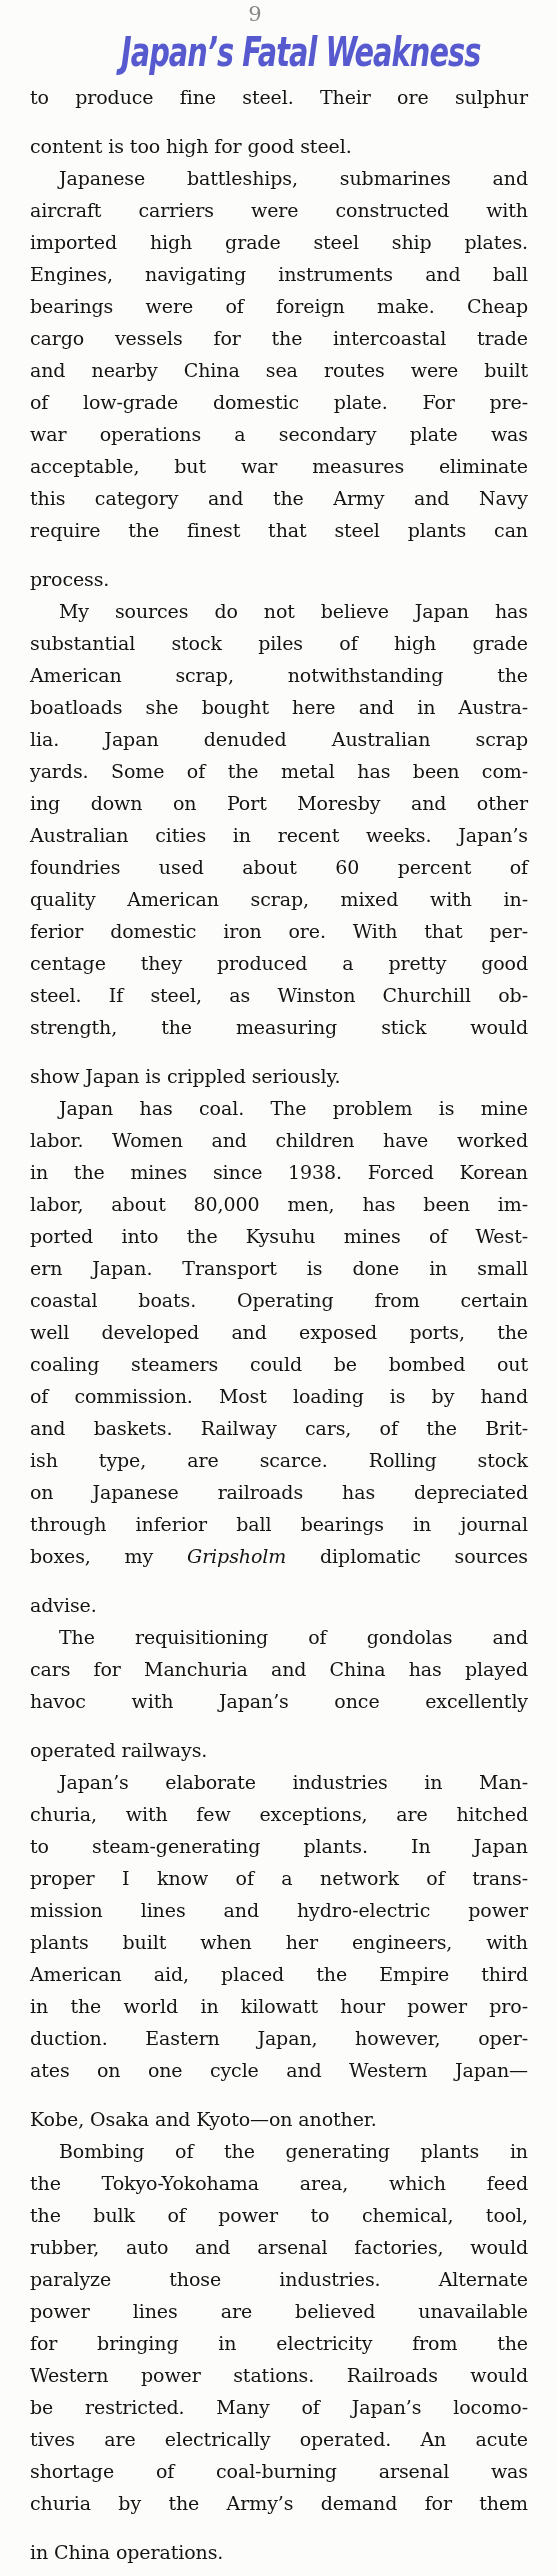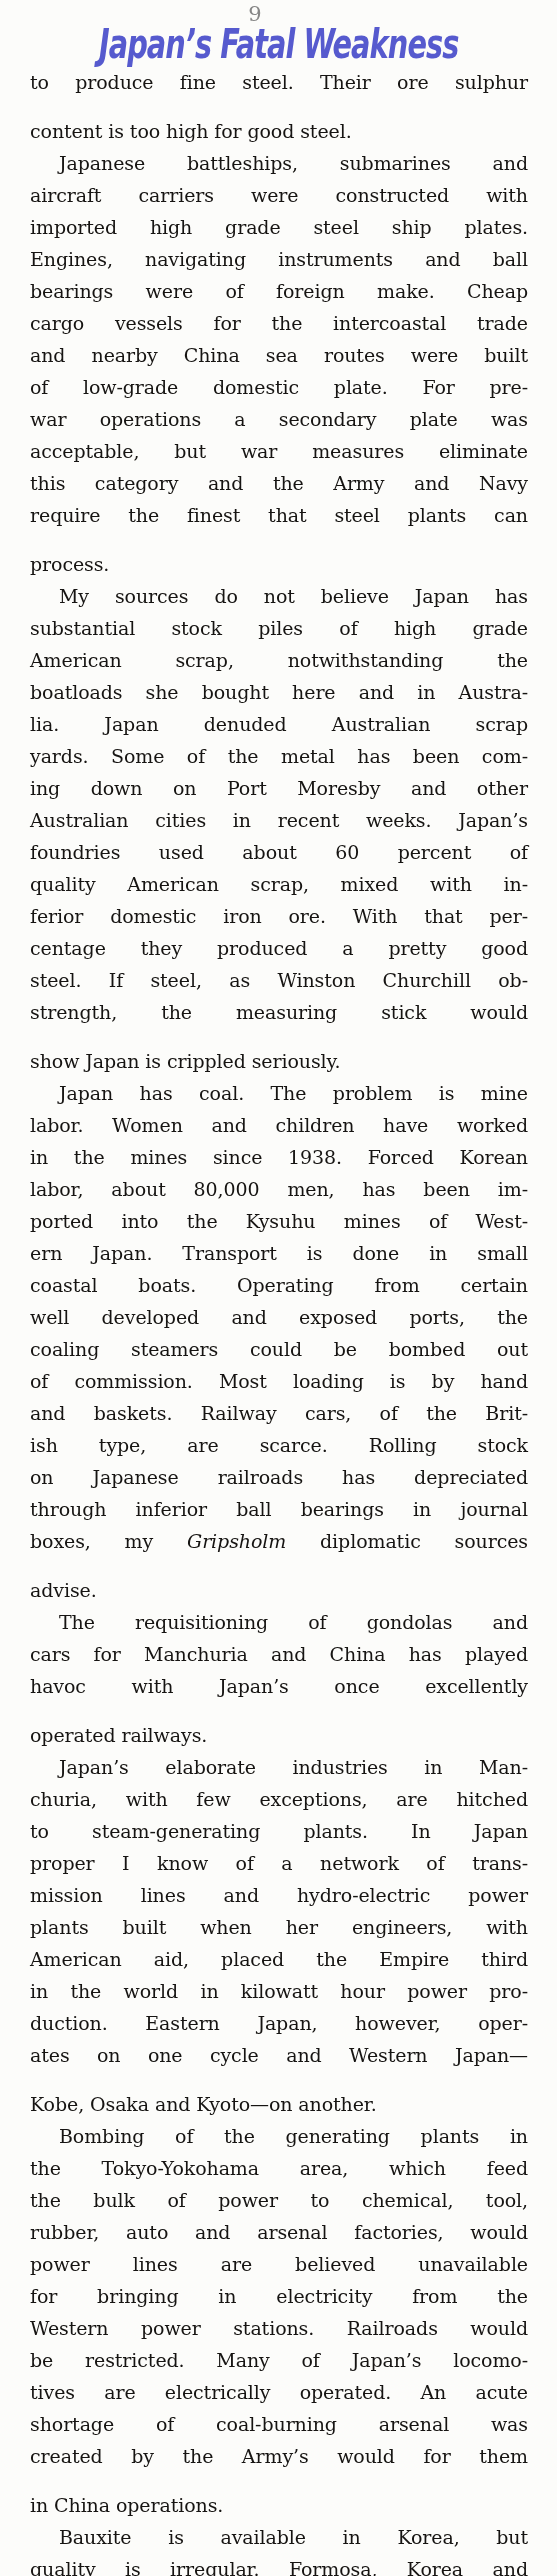--- a/index.html
+++ b/index.html
@@ -29,10 +29,10 @@
     color: #868686;
   }
   .title-row {
-    margin: 0;
+    margin: 8px;
     height: 40px;
     line-height: 39px;
-    text-align: center;
+    text-align: right;
   }
   .title-inner {
     display: inline-block;

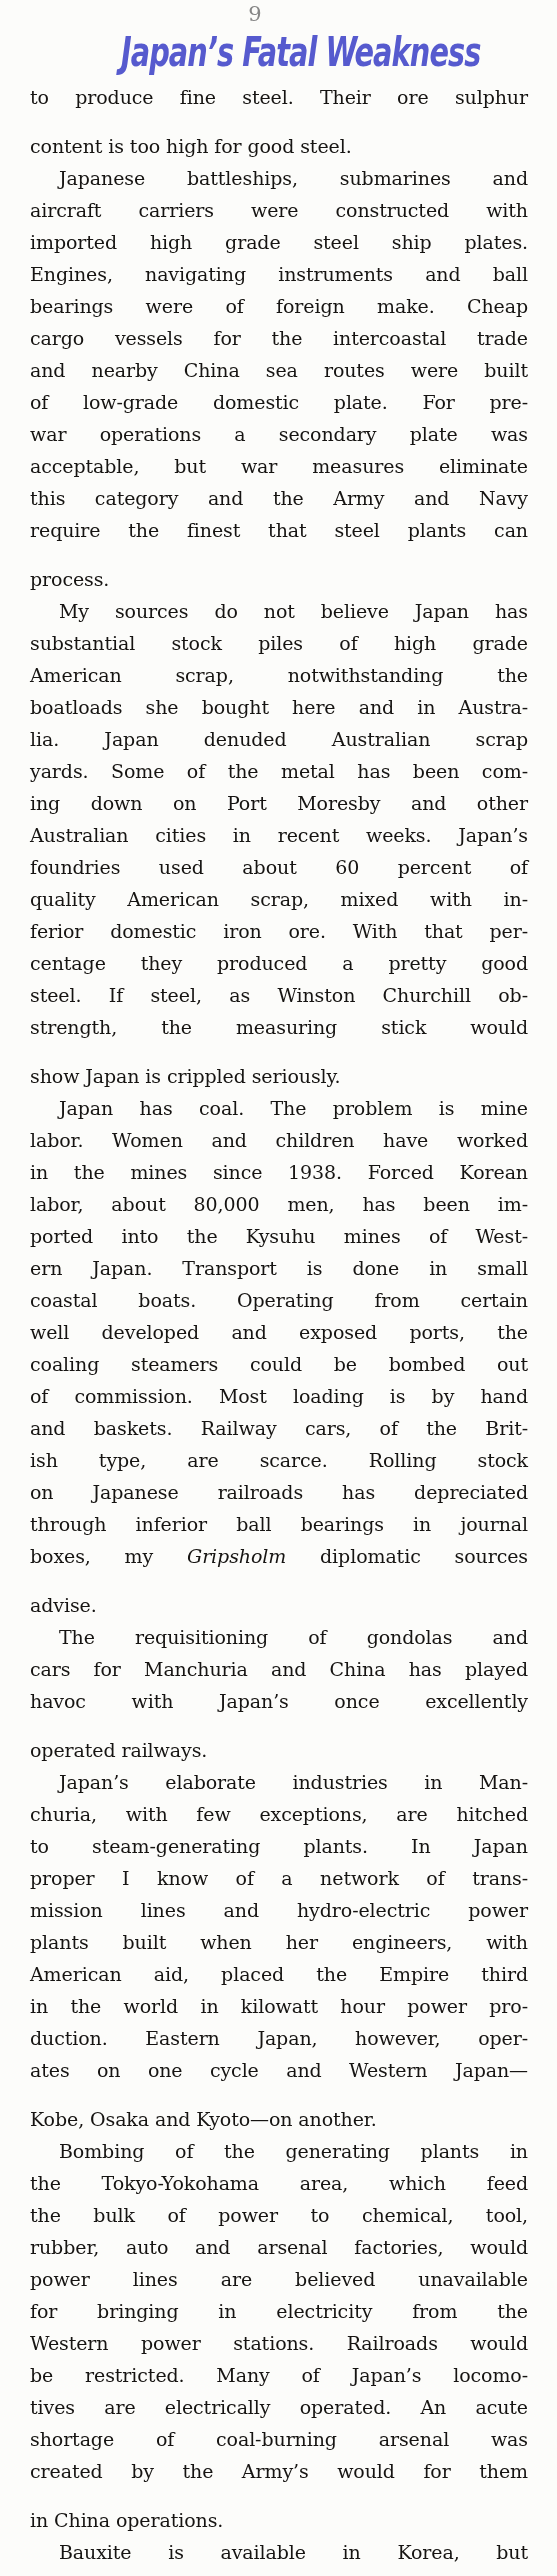--- a/index.html
+++ b/index.html
@@ -158,6 +158,7 @@
       <div class="line">the Tokyo-Yokohama area, which feed</div>
       <div class="line">the bulk of power to chemical, tool,</div>
       <div class="line">rubber, auto and arsenal factories, would</div>
+      <div class="line">paralyze those industries. Alternate</div>
       <div class="line">power lines are believed unavailable</div>
       <div class="line">for bringing in electricity from the</div>
       <div class="line">Western power stations. Railroads would</div>

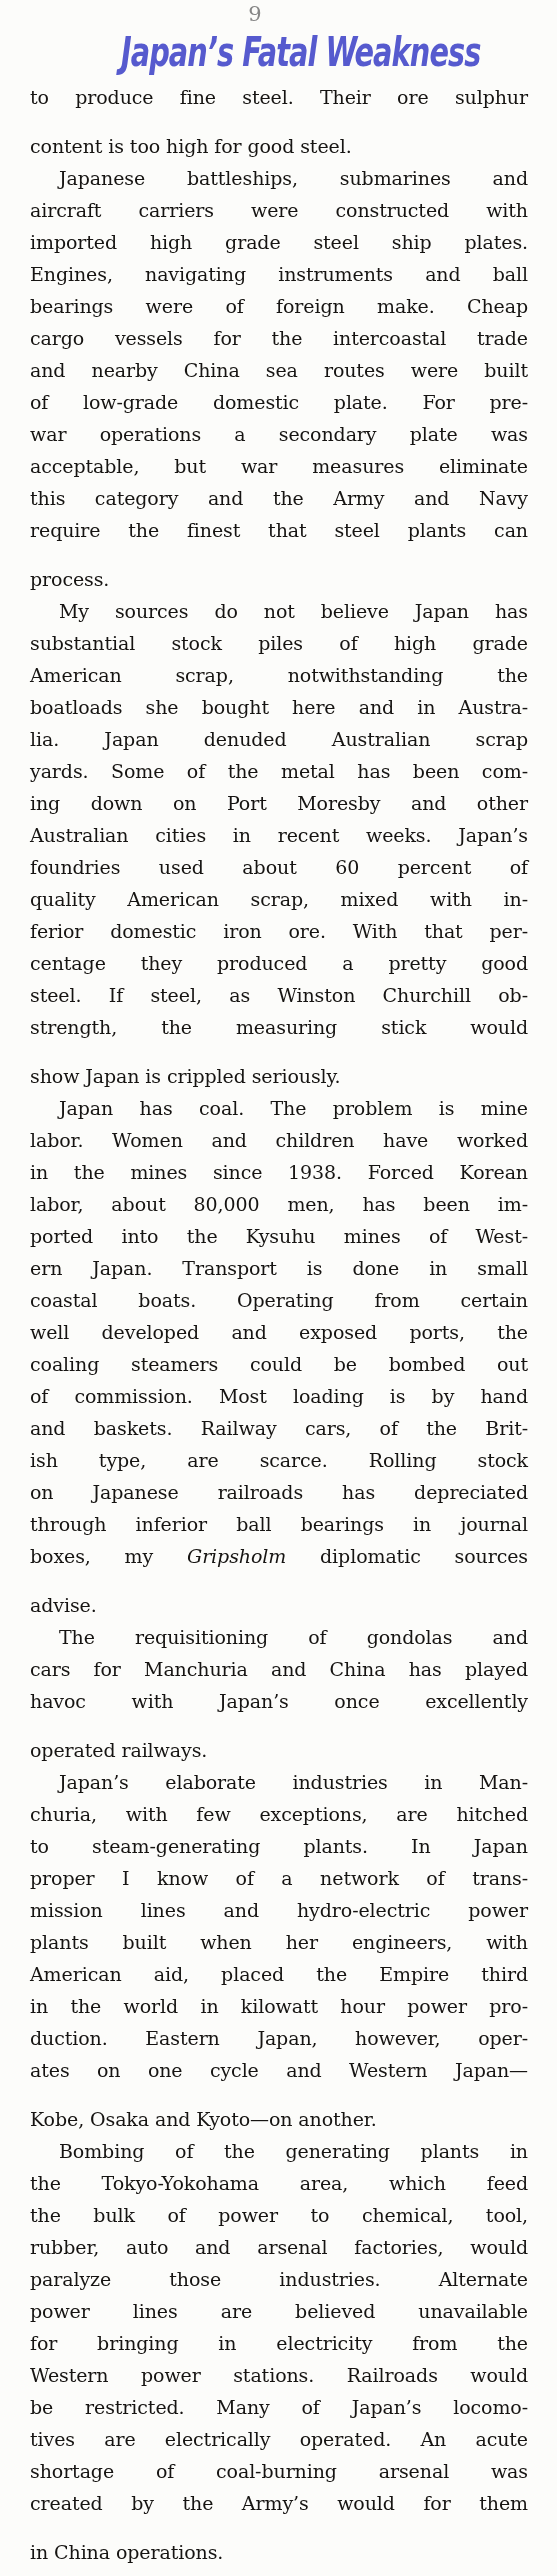--- a/index.html
+++ b/index.html
@@ -165,7 +165,7 @@
       <div class="line">be restricted. Many of Japan’s locomo-</div>
       <div class="line">tives are electrically operated. An acute</div>
       <div class="line">shortage of coal-burning arsenal was</div>
-      <div class="line">created by the Army’s would for them</div>
+      <div class="line">churia by the Army’s demand for them</div>
       <div class="line end">in China operations.</div>
       <div class="line indent">Bauxite is available in Korea, but</div>
       <div class="line">quality is irregular. Formosa, Korea and</div>

